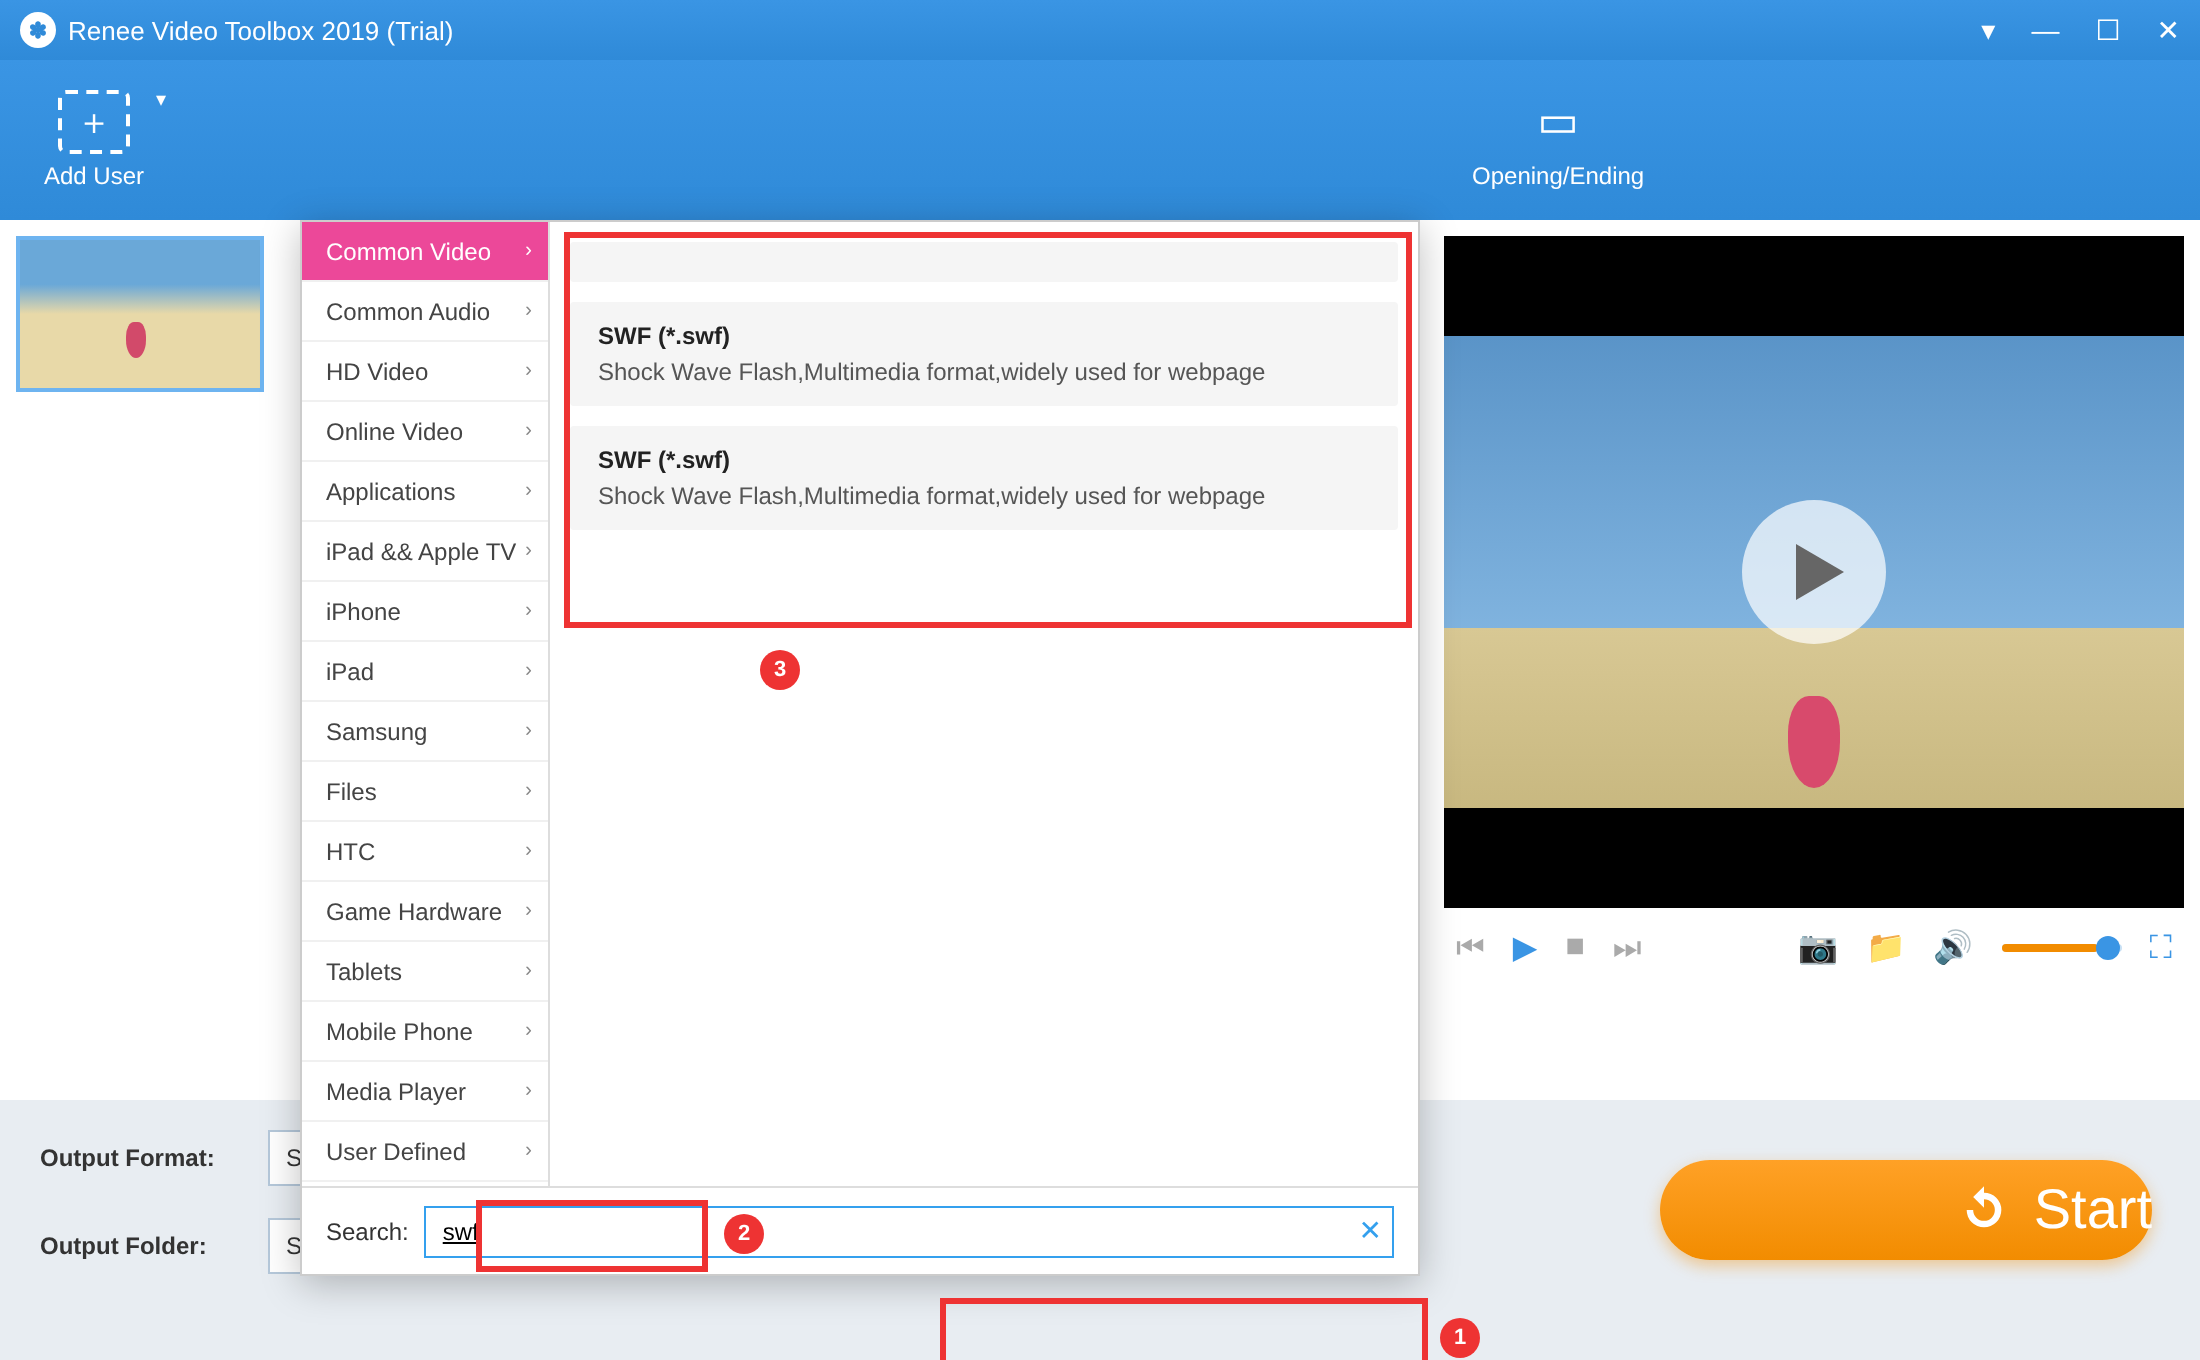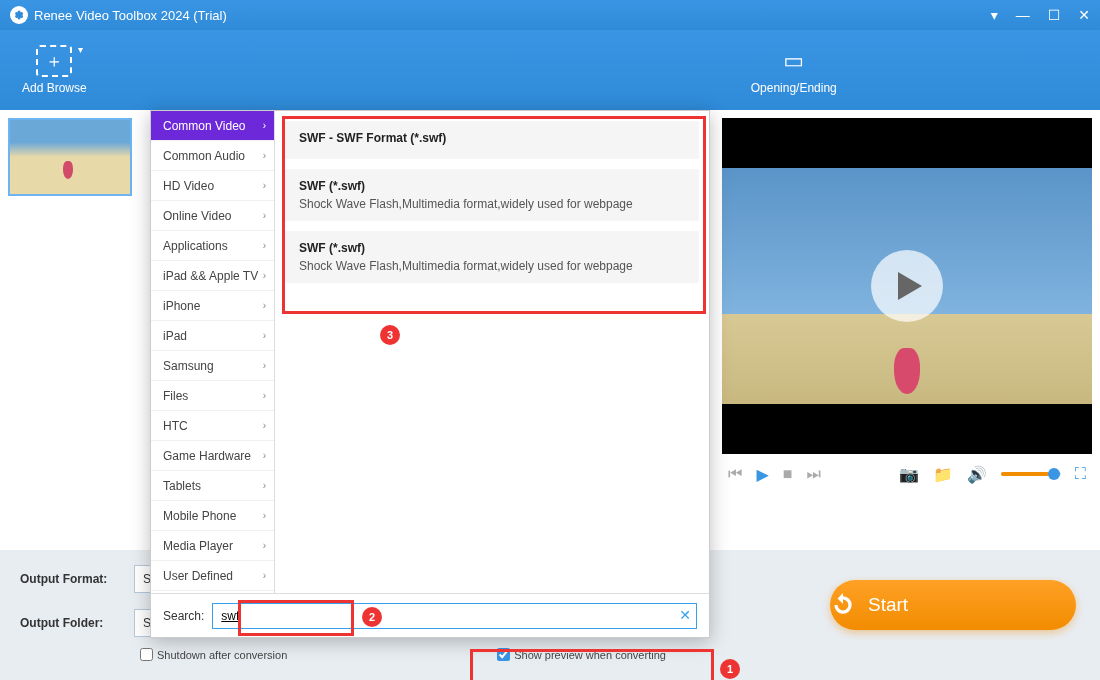--- a/index.html
+++ b/index.html
@@ -105,7 +105,7 @@
 
 <div class="titlebar">
   <div class="logo">✽</div>
-  <span>Renee Video Toolbox 2024 (Trial)</span>
+  <span>Renee Video Toolbox 2019 (Trial)</span>
   <div class="winbtns">
     <span>▾</span>
     <span>—</span>

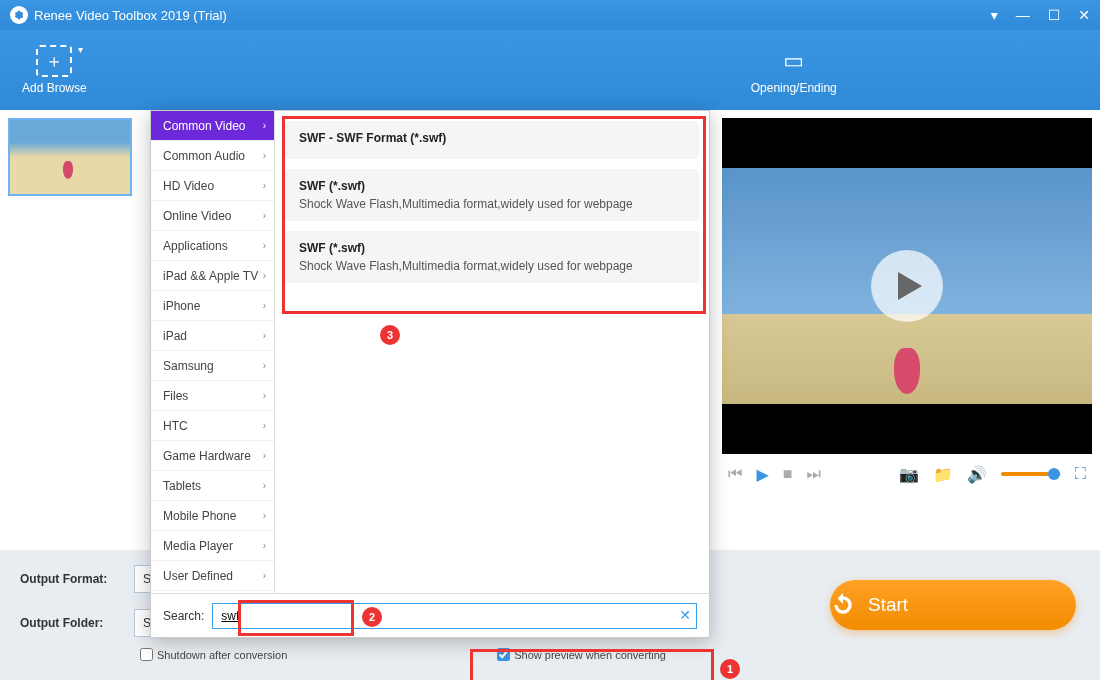--- a/index.html
+++ b/index.html
@@ -117,7 +117,7 @@
 <div class="toolbar">
   <div class="tool">
     <div class="ticon">＋</div>
-    <span>Add Browse</span>
+    <span>Add User</span>
     <span style="position:absolute; left:78px; top:14px; font-size:10px;">▾</span>
   </div>
 

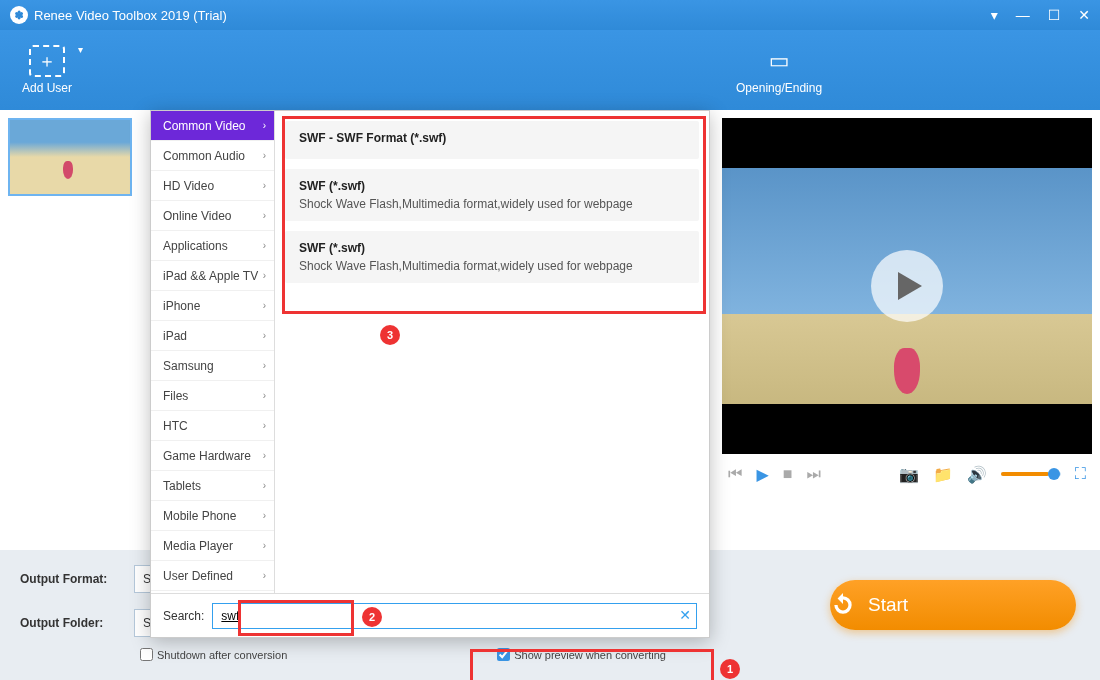--- a/index.html
+++ b/index.html
@@ -38,7 +38,7 @@
 .format-body { flex:1; display:flex; overflow:hidden; }
 .cat-list { width:124px; border-right:1px solid #ddd; overflow-y:auto; }
 .cat-item { height:30px; display:flex; align-items:center; justify-content:space-between; padding:0 8px 0 12px; font-size:12px; color:#444; cursor:pointer; border-bottom:1px solid #f0f0f0; }
-.cat-item.active { background:#6d28d9; color:#fff; }
+.cat-item.active { background:#ec4899; color:#fff; }
 .cat-item .chev { font-size:10px; color:#888; }
 .cat-item.active .chev { color:#fff; }
 .results { flex:1; padding:10px; overflow-y:auto; position:relative; }

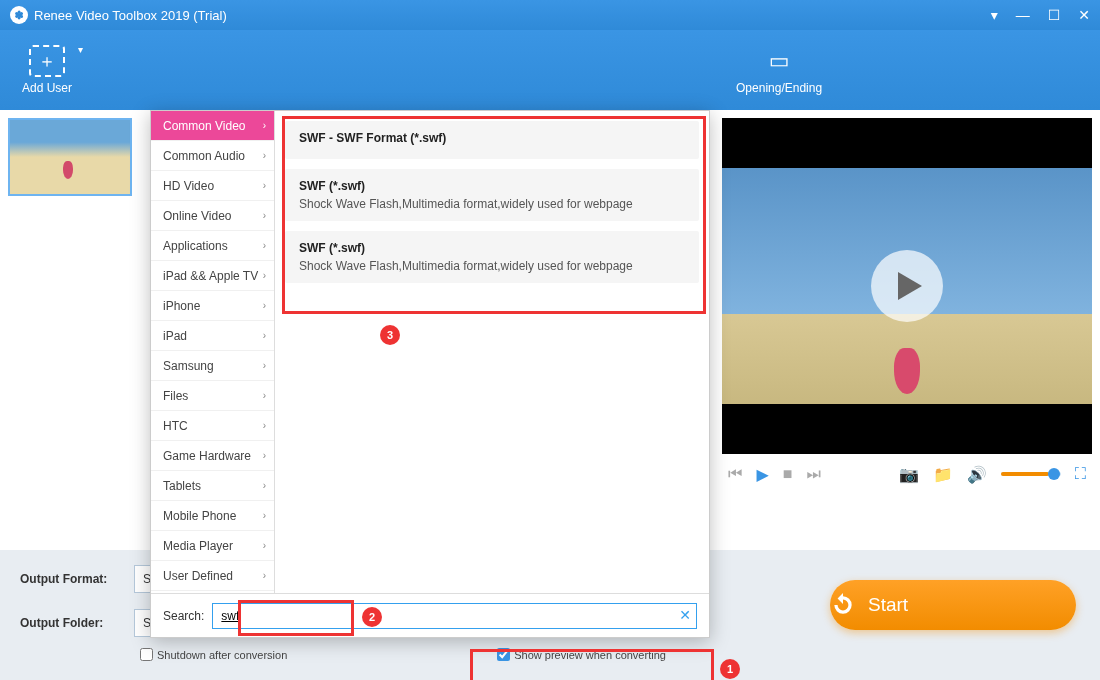--- a/index.html
+++ b/index.html
@@ -210,7 +210,6 @@
         </div>
       <div class="results" id="results">
           <div class="result-card">
-            <div class="rtitle">SWF - SWF Format (*.swf)</div>
           </div>
           <div class="result-card">
             <div class="rtitle">SWF (*.swf)</div>

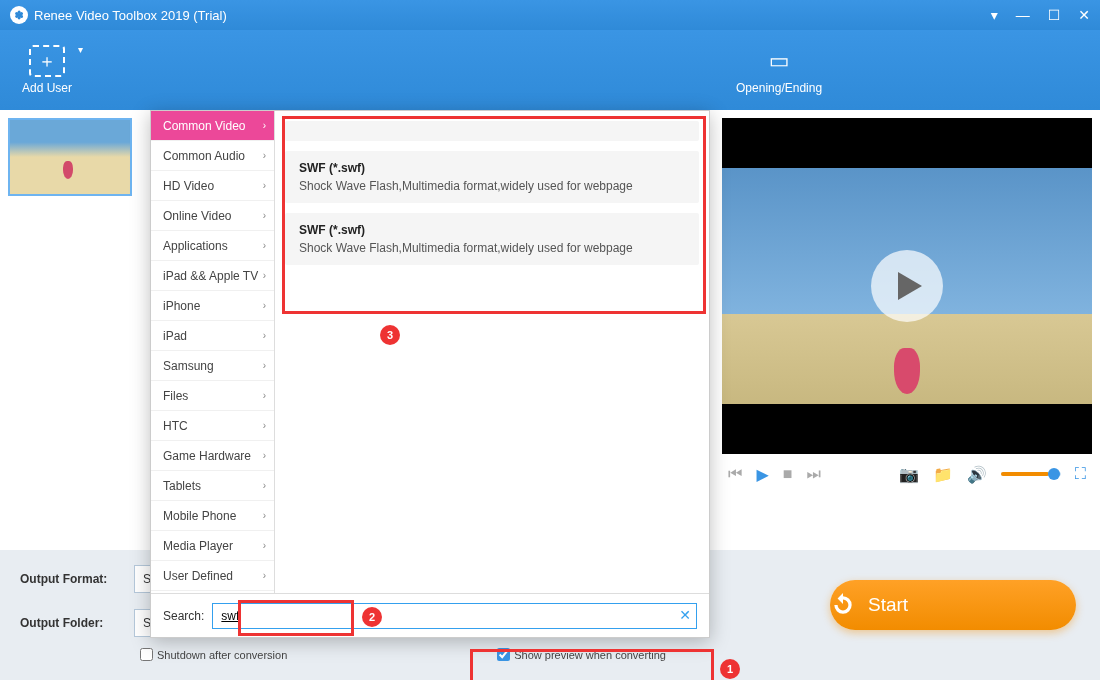--- a/index.html
+++ b/index.html
@@ -90,7 +90,7 @@
 .checkbox-row input { accent-color:#3a95e4; }
 
 
-.start-btn { position:absolute; right:24px; bottom:50px; width:246px; height:50px; background:linear-gradient(#ffa126,#f28c00); border-radius:30px; color:#fff; font-size:19px; display:flex; align-items:center; justify-content:flex-start; gap:12px; cursor:pointer; box-shadow:0 3px 8px rgba(242,140,0,.4); }
+.start-btn { position:absolute; right:24px; bottom:50px; width:246px; height:50px; background:linear-gradient(#ffa126,#f28c00); border-radius:30px; color:#fff; font-size:28px; display:flex; align-items:center; justify-content:flex-end; gap:12px; cursor:pointer; box-shadow:0 3px 8px rgba(242,140,0,.4); }
 .start-btn svg { width:26px; height:26px; fill:#fff; }
 
 

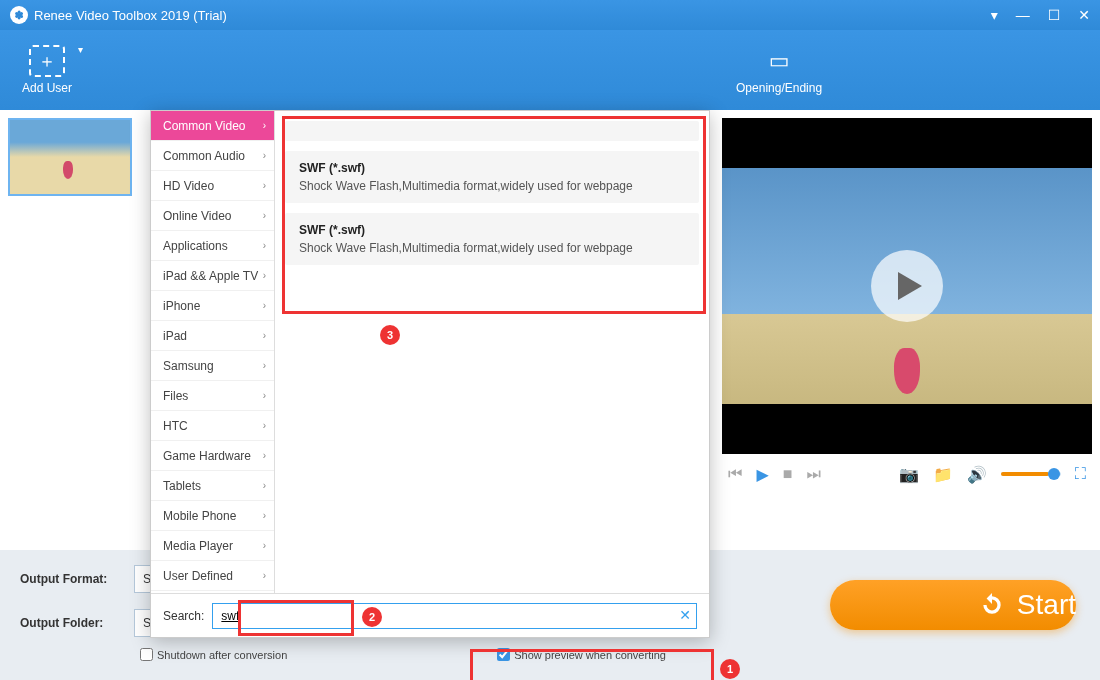--- a/index.html
+++ b/index.html
@@ -300,16 +300,6 @@
       <button class="os-btn" style="padding:0 20px;">Browse</button>
       <button class="os-btn" style="padding:0 8px;">Open Output File</button>
     </div>
-    <div class="checkbox-row">
-      <label>
-          <input type="checkbox" style="">
-          <span>Shutdown after conversion</span>
-        </label>
-      <label style="margin-left:180px;">
-          <input type="checkbox" checked="" style="">
-          <span>Show preview when converting</span>
-        </label>
-    </div>
   </div>
 
   <div class="start-btn">

